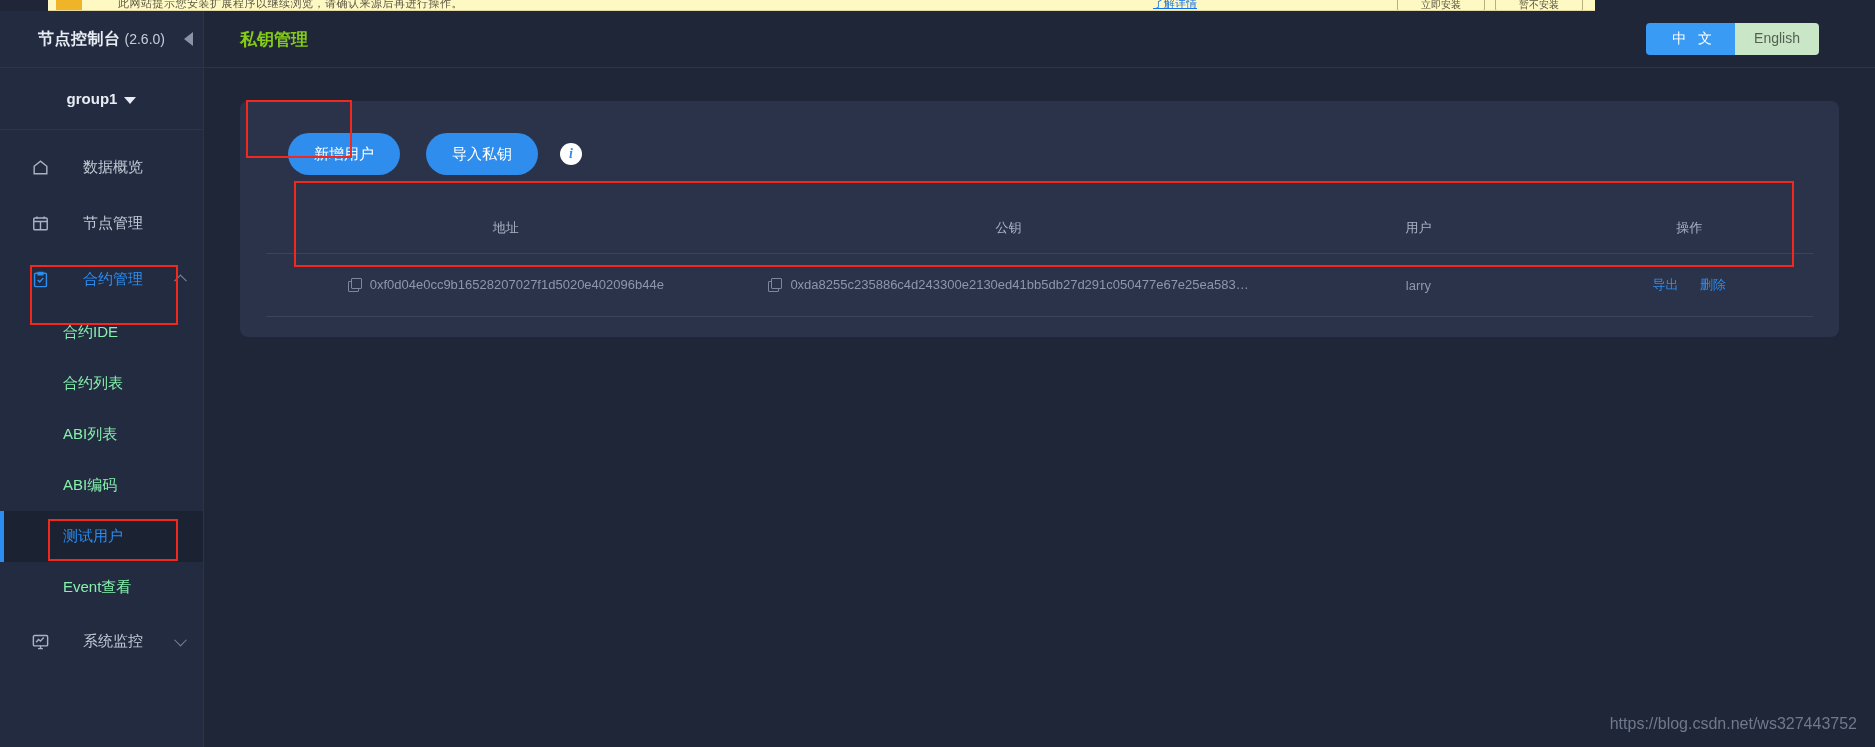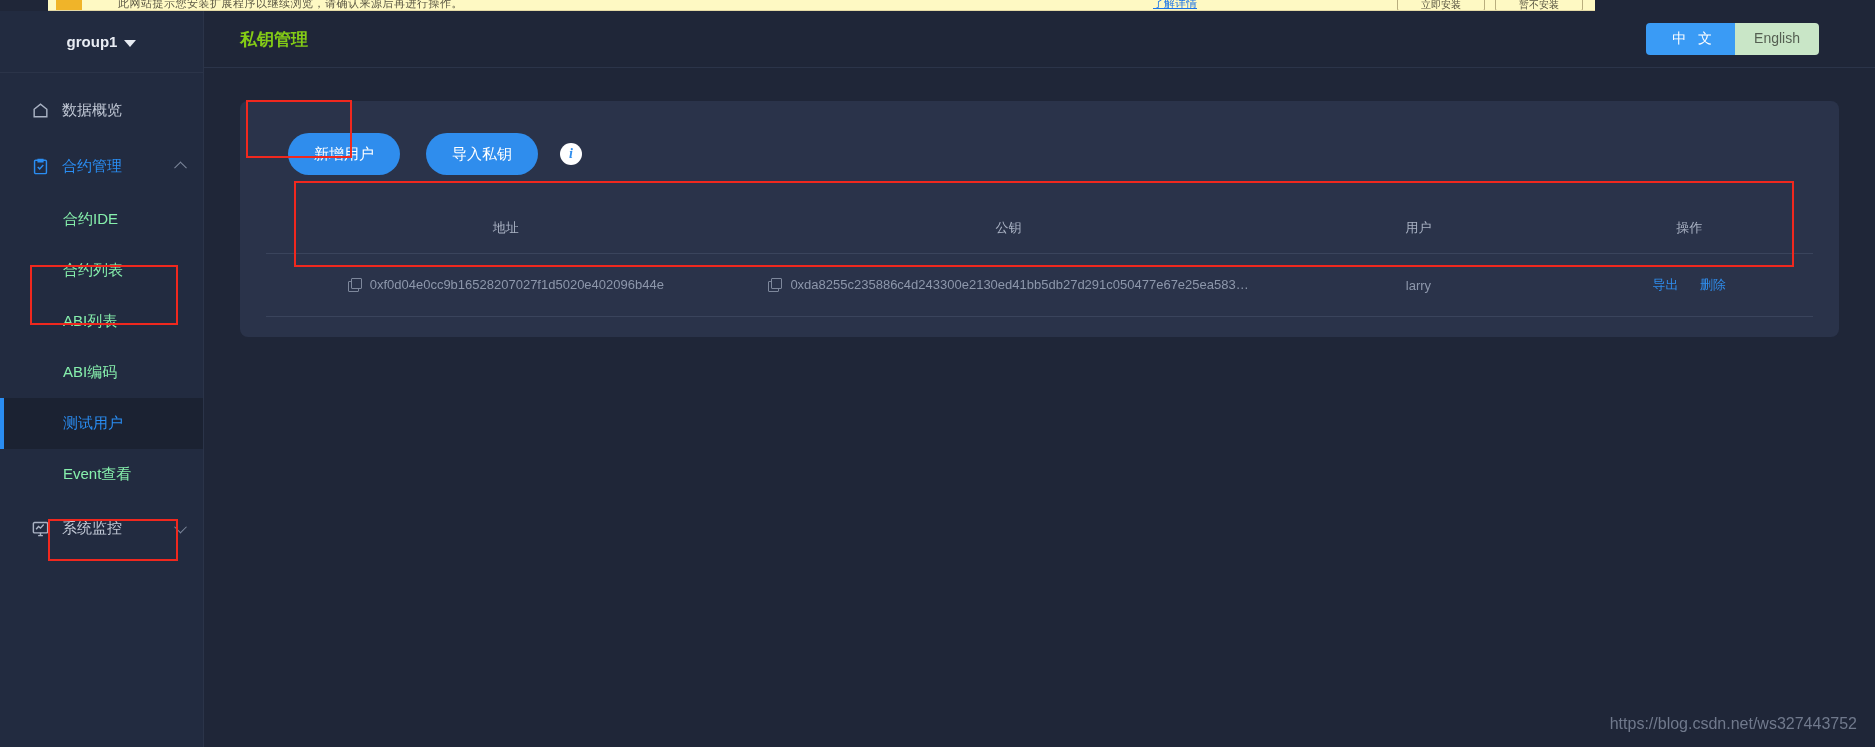--- a/index.html
+++ b/index.html
@@ -175,6 +175,11 @@
   </div>
 
   <div class="sidebar">
+    <div class="brand">
+      <span class="brand-title">节点控制台</span>
+      <span class="brand-ver">(2.6.0)</span>
+      <span class="collapse-arrow"></span>
+    </div>
 
     <div class="group-row">
       <span class="group-name">group1</span>

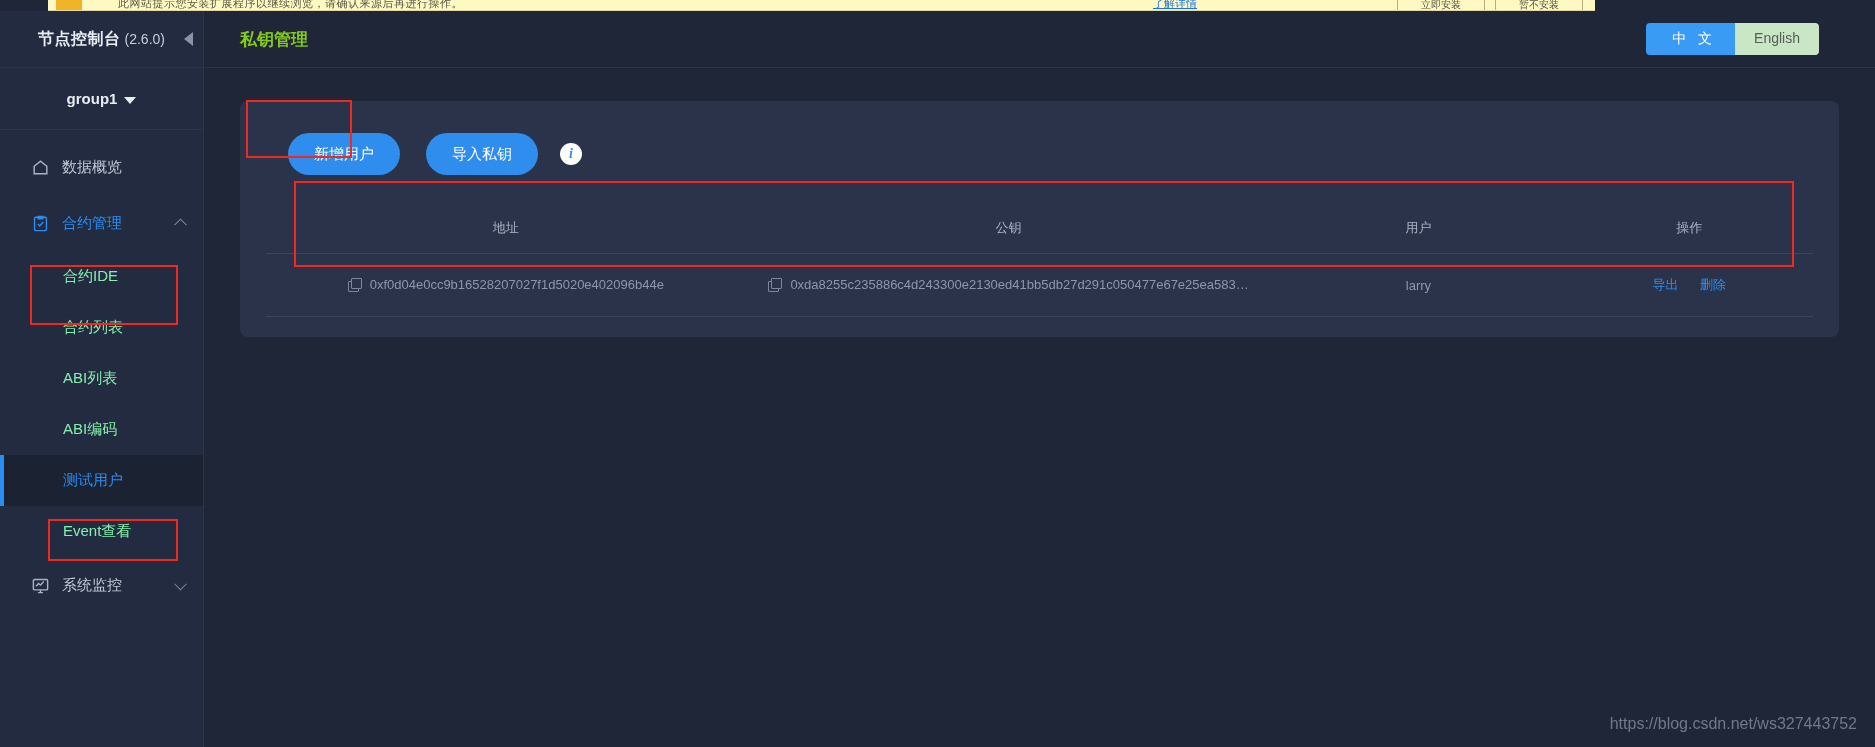--- a/index.html
+++ b/index.html
@@ -70,7 +70,7 @@
   .menu { padding-top: 9px; }
   .mi {
     position: relative; height: 56px; display: flex; align-items: center;
-    padding-left: 30px; cursor: pointer; color: #c2c9d6; font-size: 15px;
+    padding-left: 30px; cursor: pointer; color: #c2c9d6; font-size: 15px; gap: 21px;
   }
   .mi .ic { width: 20px; height: 20px; margin-right: 12px; flex: 0 0 20px;
             display: flex; align-items: center; justify-content: center; }

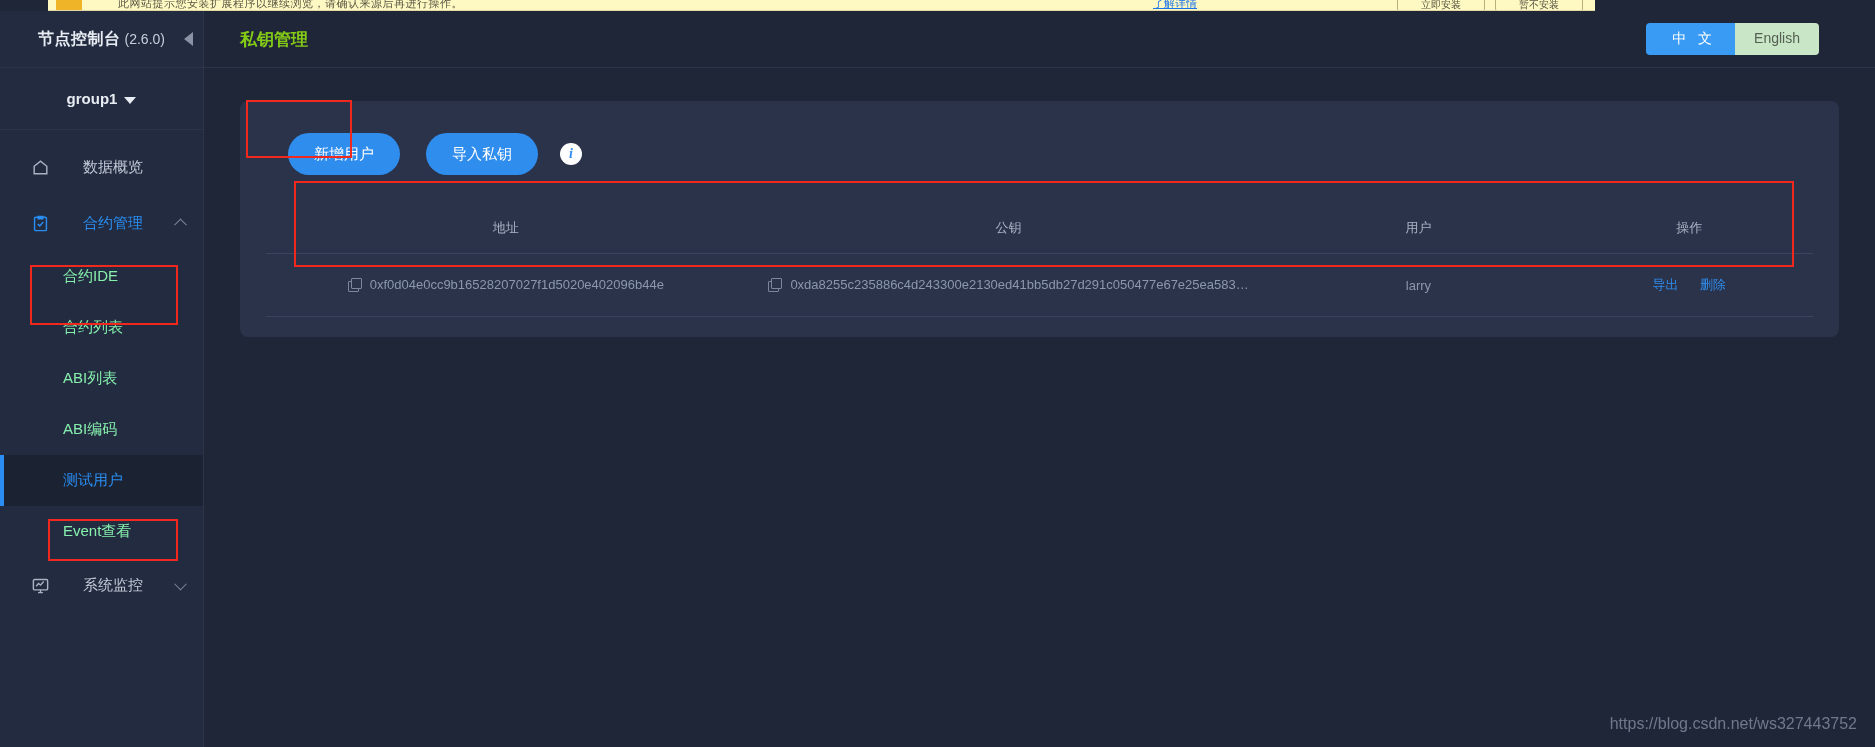--- a/index.html
+++ b/index.html
@@ -197,6 +197,15 @@
         <span>数据概览</span>
       </div>
 
+      <div class="mi">
+        <span class="ic">
+          <svg width="19" height="19" viewBox="0 0 24 24" fill="none" stroke="#aab3c4" stroke-width="1.8">
+            <rect x="3.5" y="5" width="17" height="15" rx="1.5"></rect>
+            <path d="M3.5 9.5h17M12 9.5V20M7.5 3v3M16.5 3v3"></path>
+          </svg>
+        </span>
+        <span>节点管理</span>
+      </div>
 
       <div class="mi blue">
         <span class="ic">

